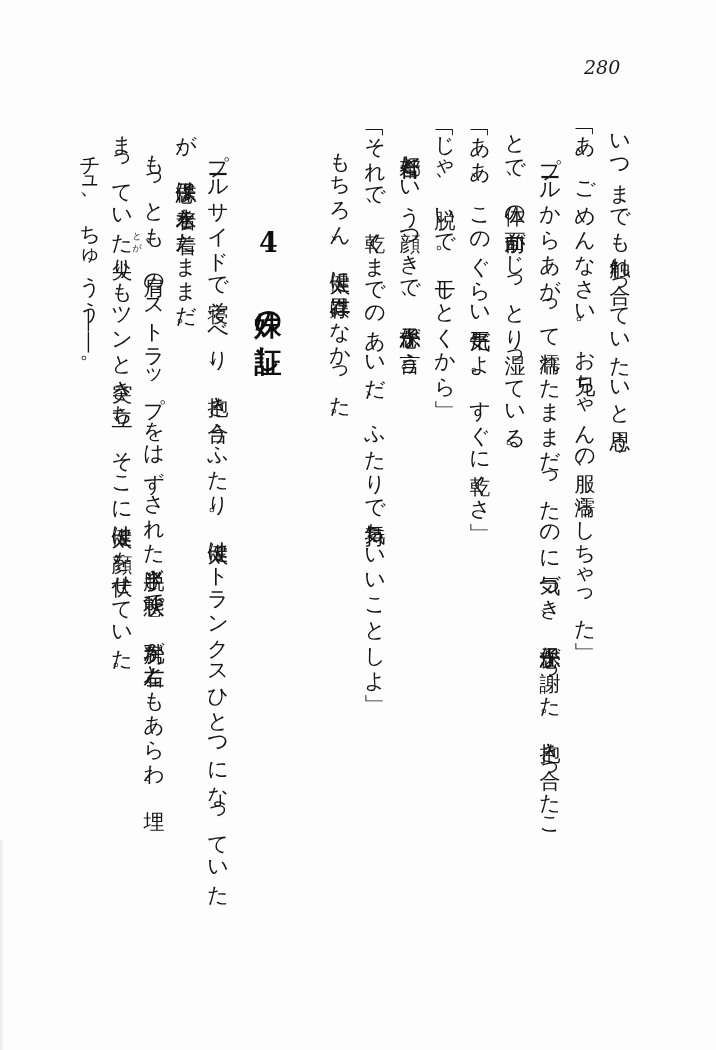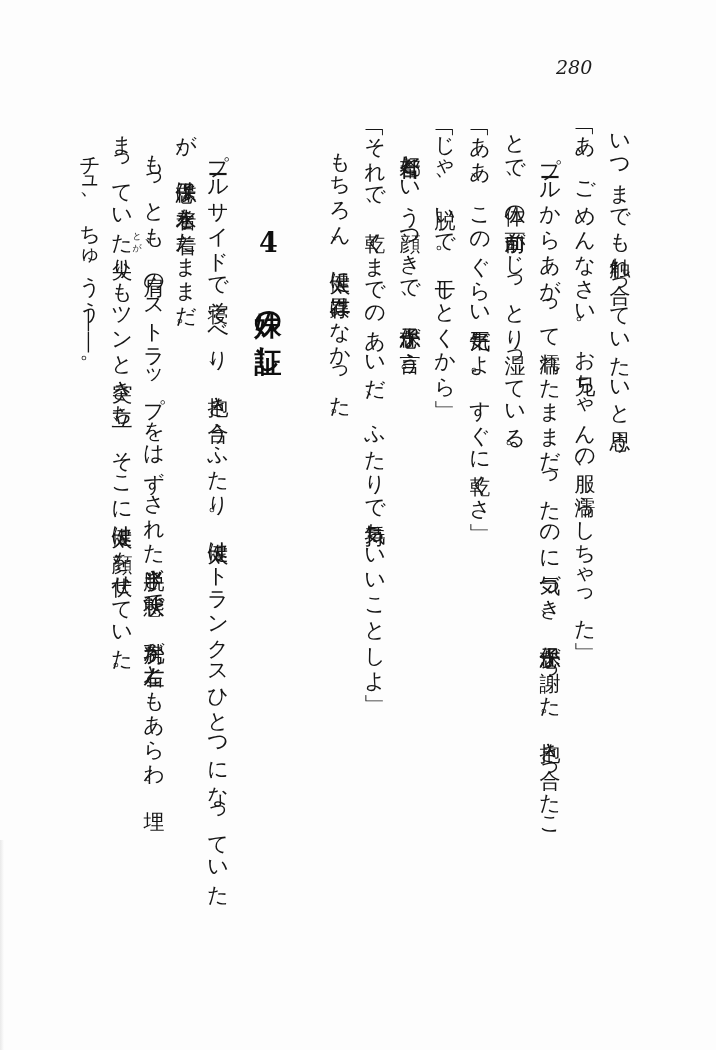--- a/index.html
+++ b/index.html
@@ -49,7 +49,7 @@
   }
   #page-number {
     position: absolute;
-    left: 556px;
+    left: 584px;
     top: 56px;
     font-family: "DejaVu Serif", serif;
     font-style: italic;

